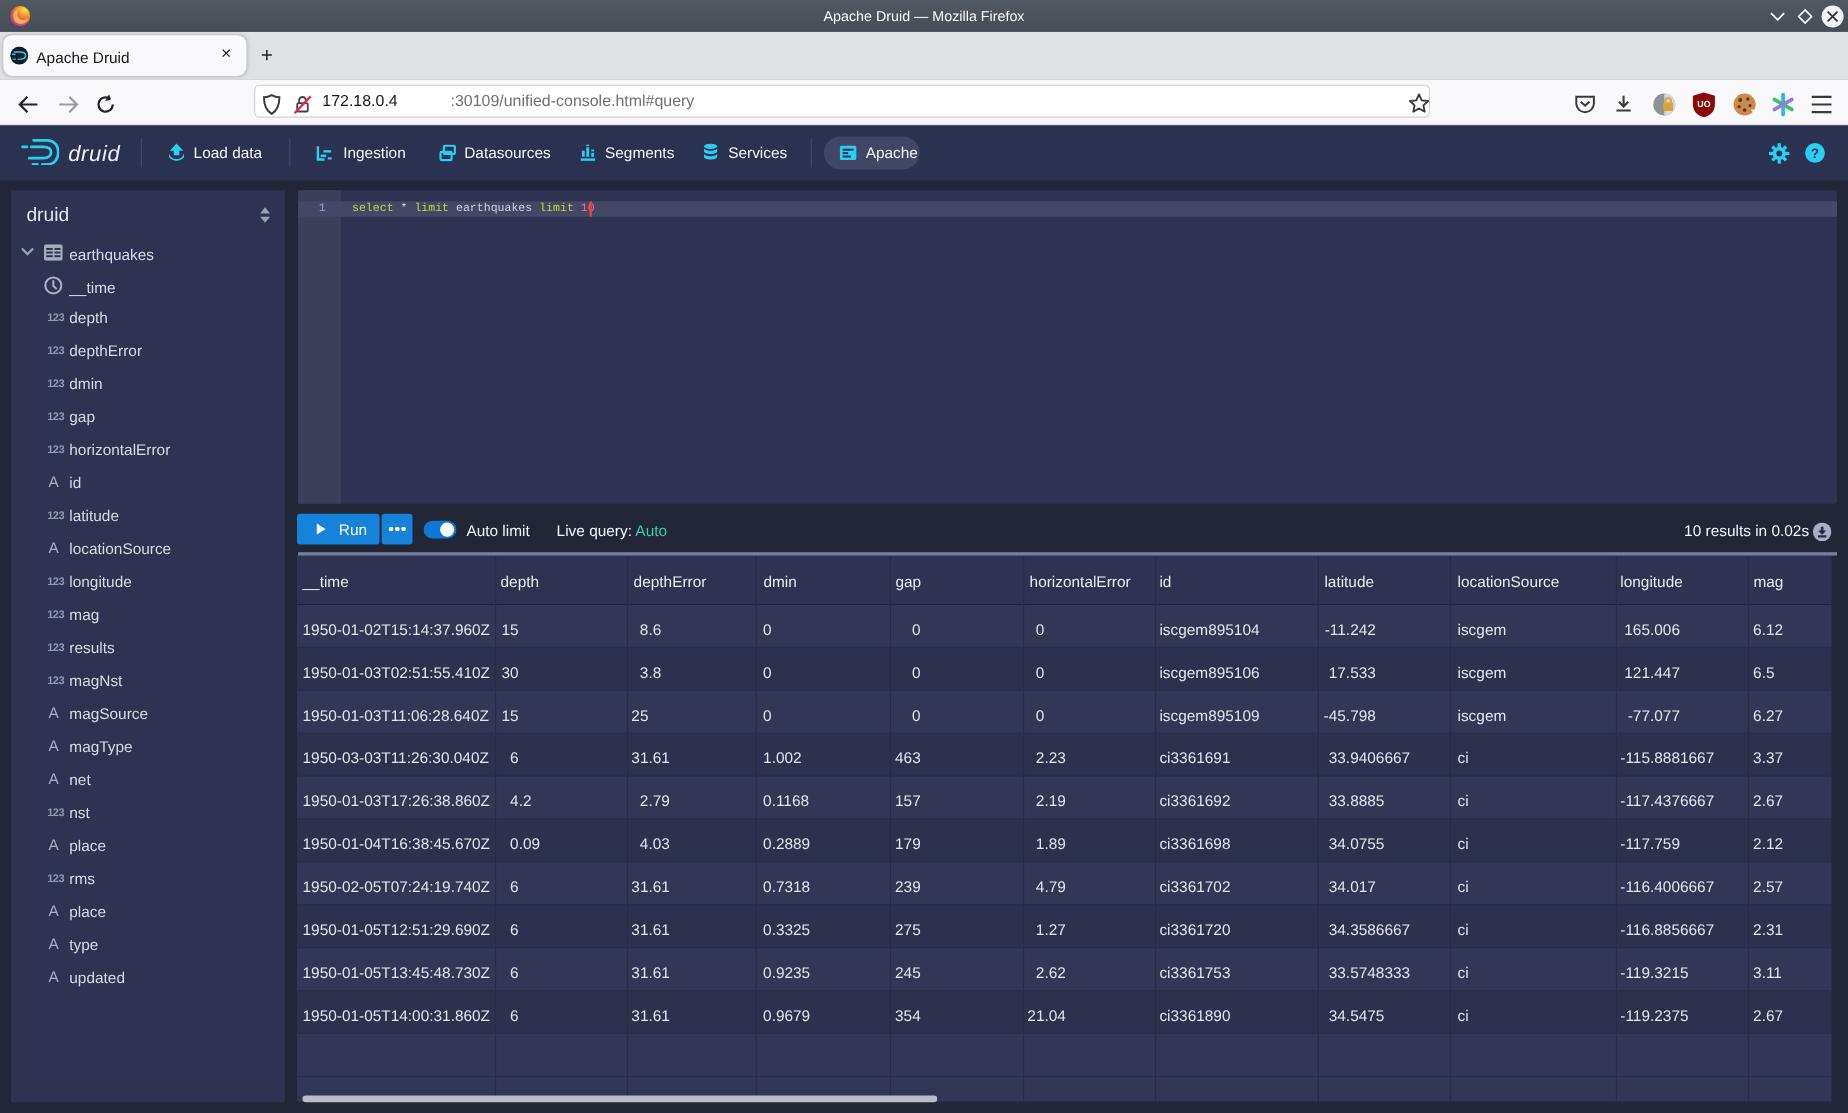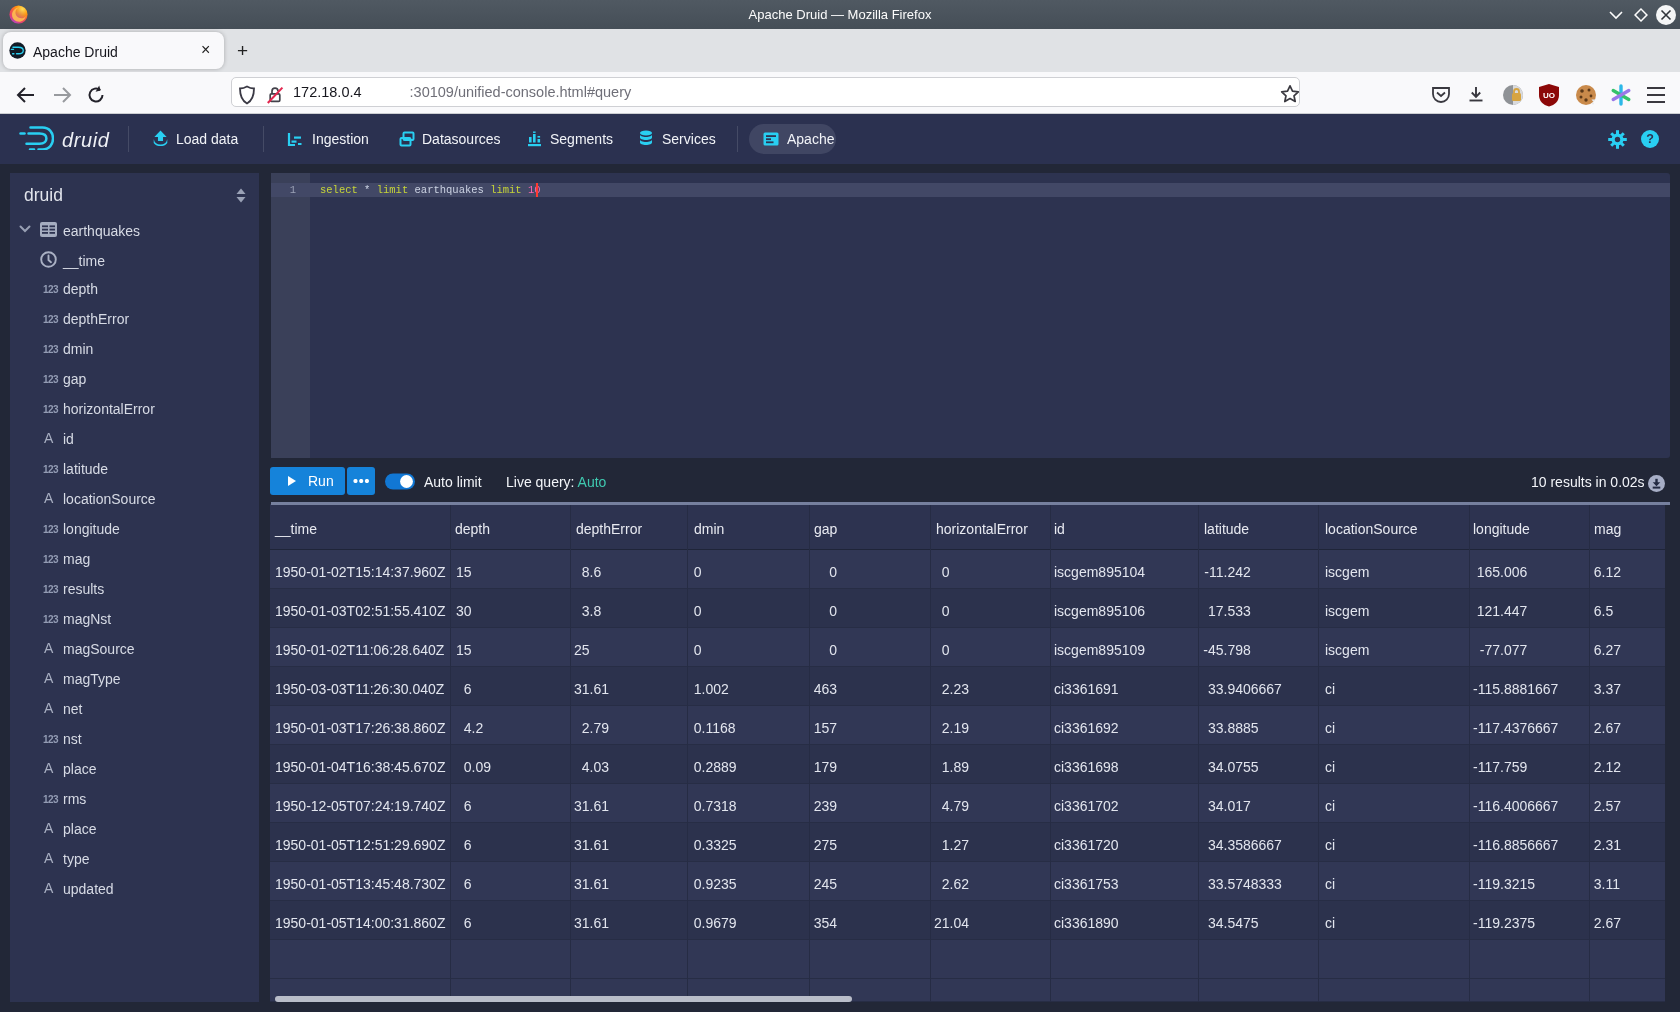--- a/index.html
+++ b/index.html
@@ -446,7 +446,7 @@
 <div class="cell" style="left:1055px;top:88px">iscgem</div>
 <div class="cell" style="left:1202px;top:88px"><span class="ib" style="width:28px">121</span>.447</div>
 <div class="cell" style="left:1323.5px;top:88px"><span class="ib" style="width:8px">6</span>.5</div>
-<div class="cell" style="left:5px;top:127px">1950-01-02T11:06:28.640Z</div>
+<div class="cell" style="left:5px;top:127px">1950-01-03T11:06:28.640Z</div>
 <div class="cell" style="left:185.5px;top:127px"><span class="ib" style="width:16px">15</span></div>
 <div class="cell" style="left:303.5px;top:127px"><span class="ib" style="width:16px">25</span></div>
 <div class="cell" style="left:423.5px;top:127px"><span class="ib" style="width:8px">0</span></div>

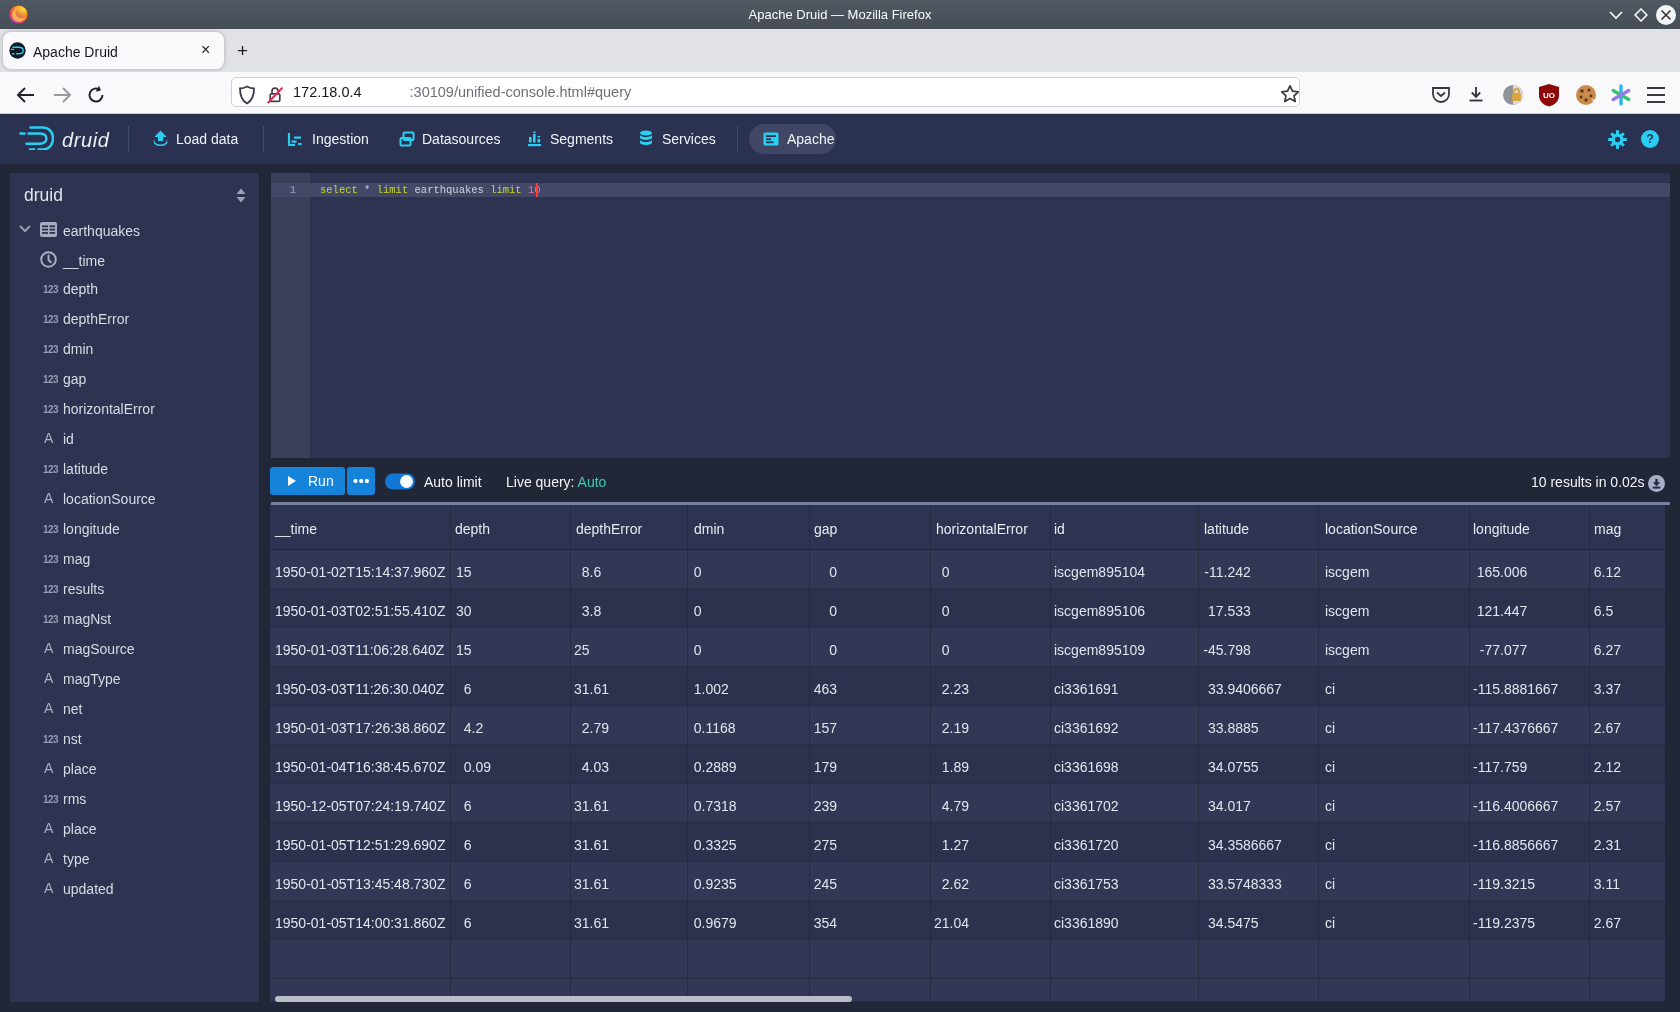--- a/index.html
+++ b/index.html
@@ -490,7 +490,7 @@
 <div class="cell" style="left:1055px;top:244px">ci</div>
 <div class="cell" style="left:1202px;top:244px"><span class="ib" style="width:28px">-117</span>.759</div>
 <div class="cell" style="left:1323.5px;top:244px"><span class="ib" style="width:8px">2</span>.12</div>
-<div class="cell" style="left:5px;top:283px">1950-12-05T07:24:19.740Z</div>
+<div class="cell" style="left:5px;top:283px">1950-02-05T07:24:19.740Z</div>
 <div class="cell" style="left:185.5px;top:283px"><span class="ib" style="width:16px">6</span></div>
 <div class="cell" style="left:303.5px;top:283px"><span class="ib" style="width:16px">31</span>.61</div>
 <div class="cell" style="left:423.5px;top:283px"><span class="ib" style="width:8px">0</span>.7318</div>

